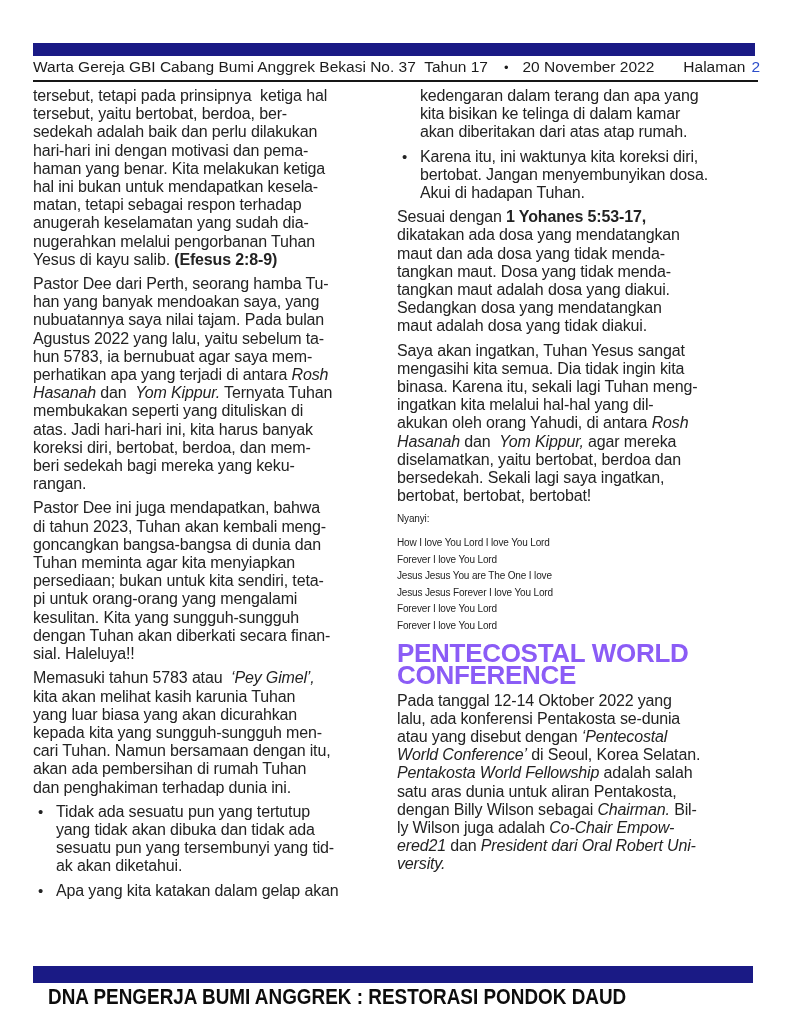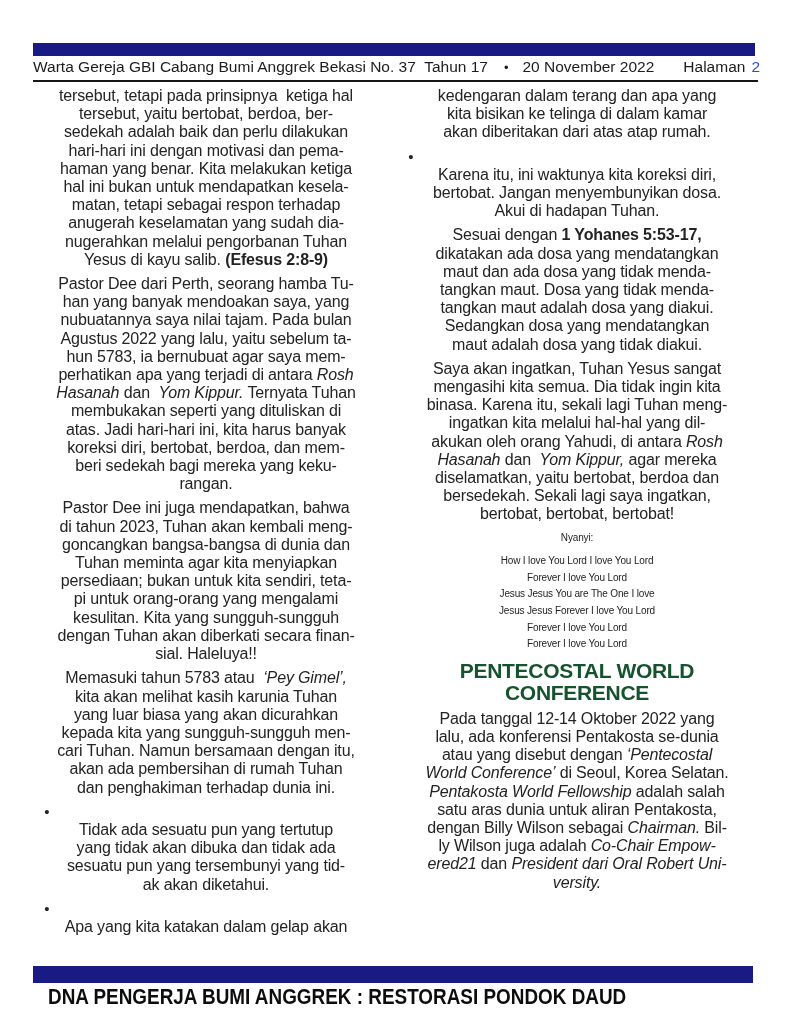--- a/index.html
+++ b/index.html
@@ -24,7 +24,7 @@
   .flex-gap{flex:1;}
   .page-num{color:var(--page-num-color);margin-left:6px;}
   .header-rule{position:absolute;left:33px;top:80px;width:725px;border-top:2.5px solid #161616;}
-  .content{position:absolute;left:33px;top:87px;width:724px;display:flex;text-align:center;}
+  .content{position:absolute;left:33px;top:87px;width:724px;display:flex;}
   .col{display:block;}
   .col-left{width:346px;margin-right:18px;}
   .col-right{width:360px;}

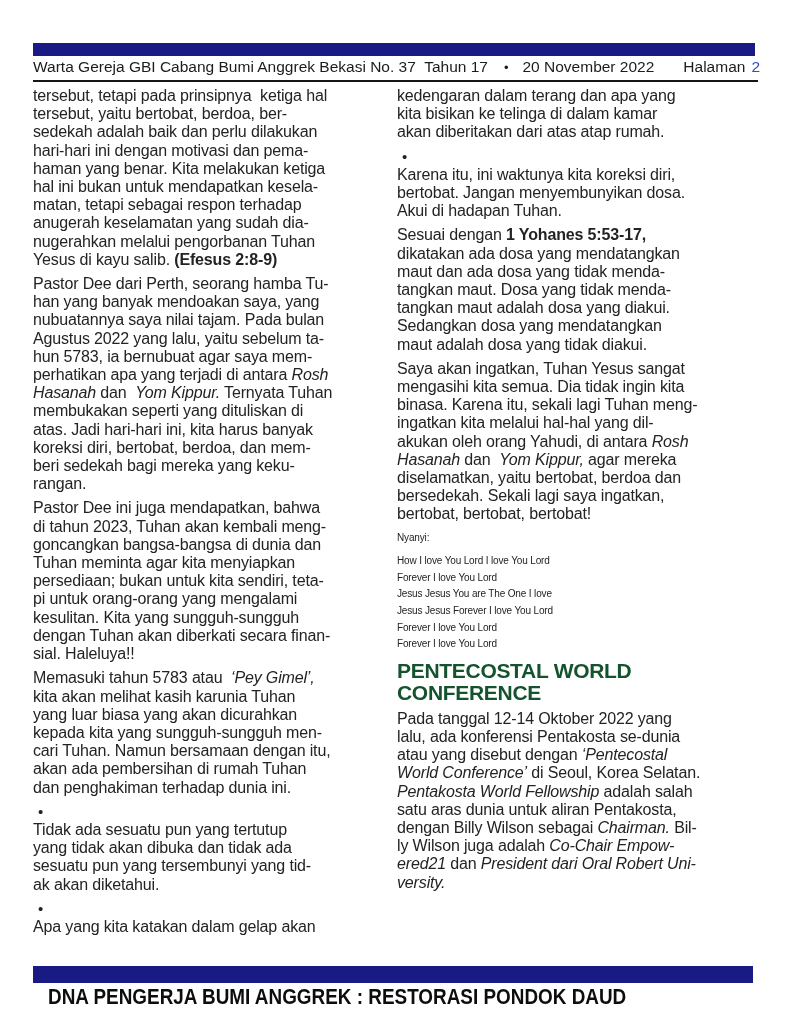--- a/index.html
+++ b/index.html
@@ -35,7 +35,7 @@
   .para.small{font-size:10px;line-height:16.6px;margin-bottom:7px;}
   .run-b{font-weight:bold;}
   .run-i{font-style:italic;}
-  .bullet-item{display:flex;margin-bottom:6px;flex-direction:column;}
+  .bullet-item{display:flex;margin-bottom:6px;}
   .bullet-marker{
     flex:none;width:23px;padding-left:5px;font-size:15px;line-height:18.2px;
   }

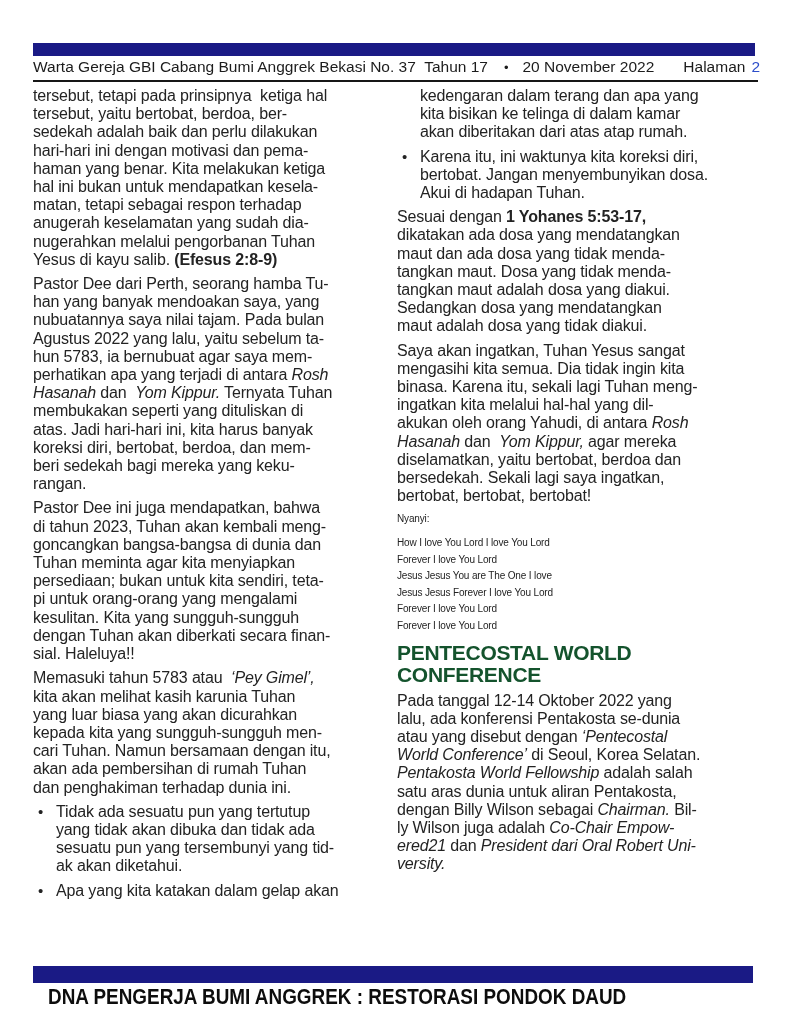--- a/index.html
+++ b/index.html
@@ -43,8 +43,8 @@
     flex:1;white-space:pre-wrap;font-size:16px;line-height:18.2px;letter-spacing:-0.15px;
   }
   .heading{
-    font-weight:bold;font-size:21px;line-height:22px;letter-spacing:-0.3px;
-    margin:7px 0 6px 0;color:#14532d;
+    font-weight:bold;font-size:26px;line-height:22px;letter-spacing:-0.3px;
+    margin:7px 0 6px 0;color:#8b5cf6;
   }
   .footer-bar{position:absolute;left:33px;top:966px;width:720px;height:17px;background:var(--bar-color);}
   .footer-text{

